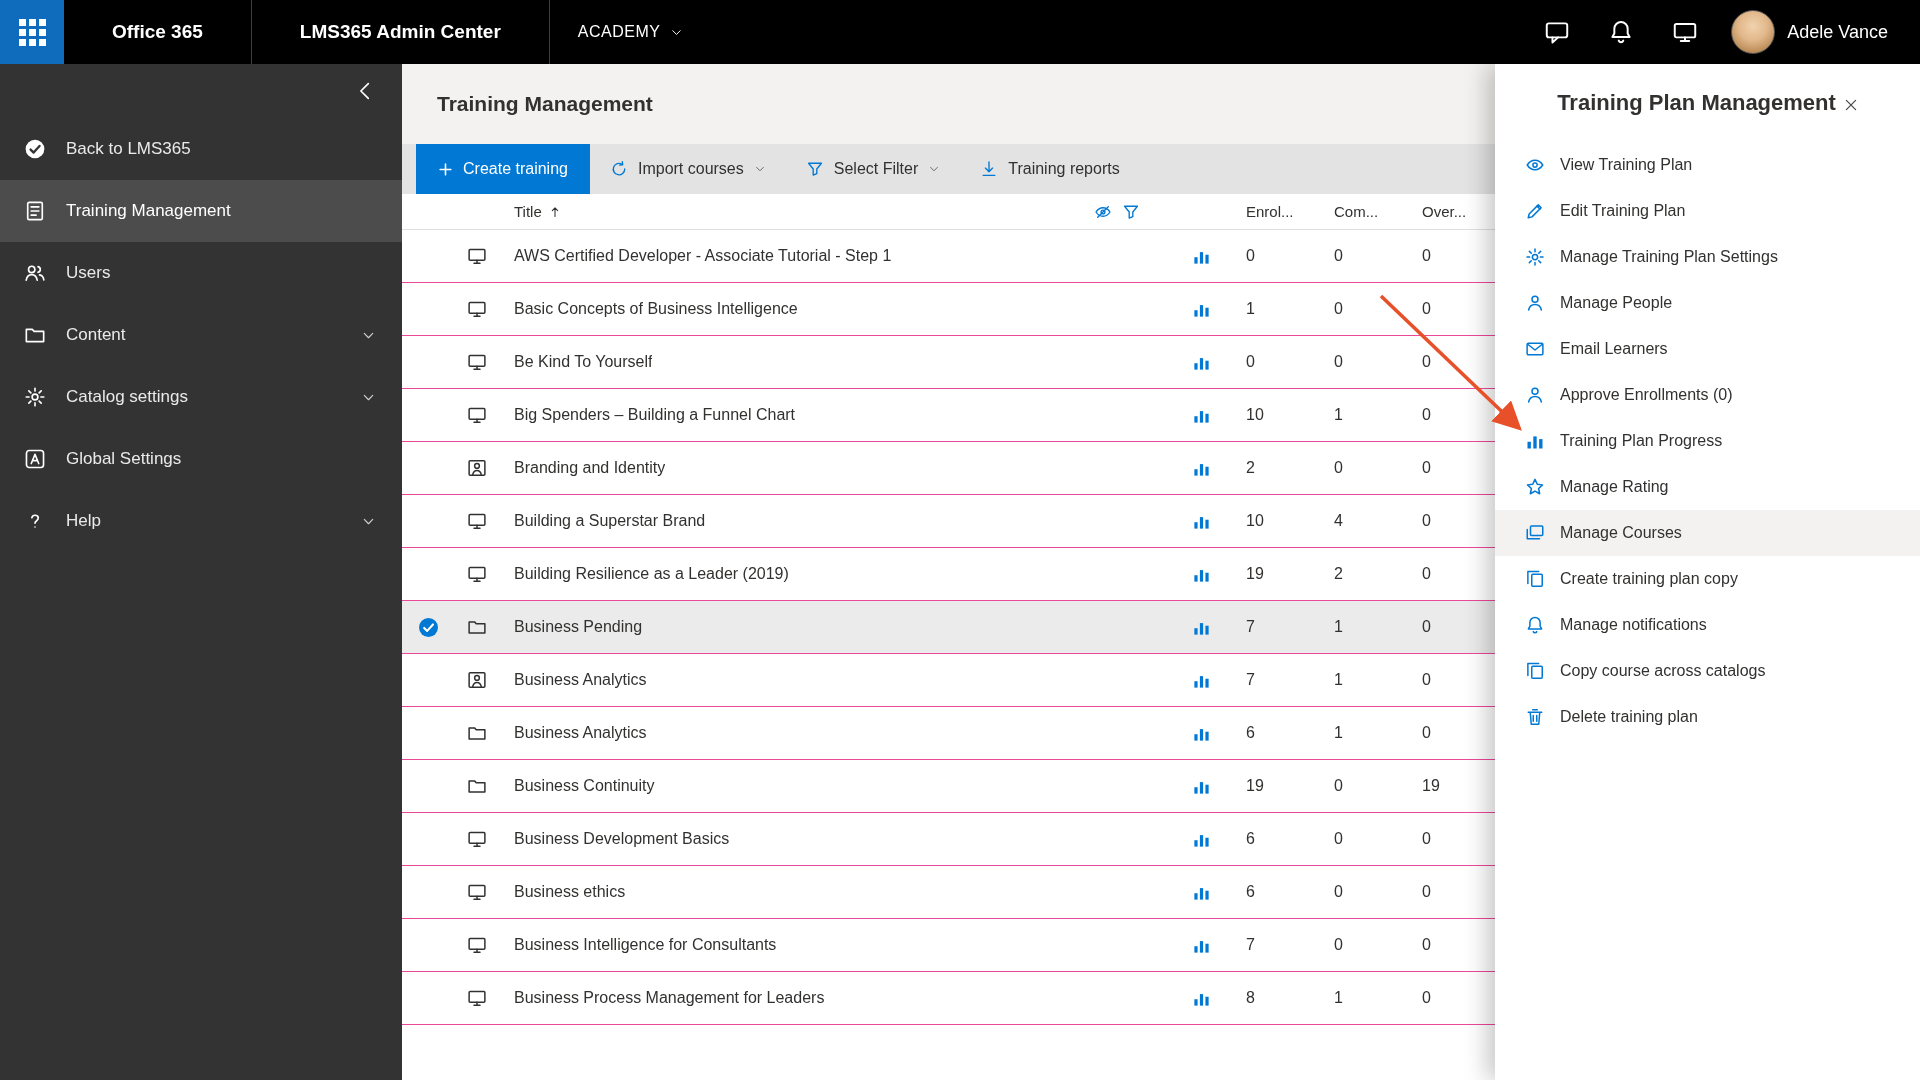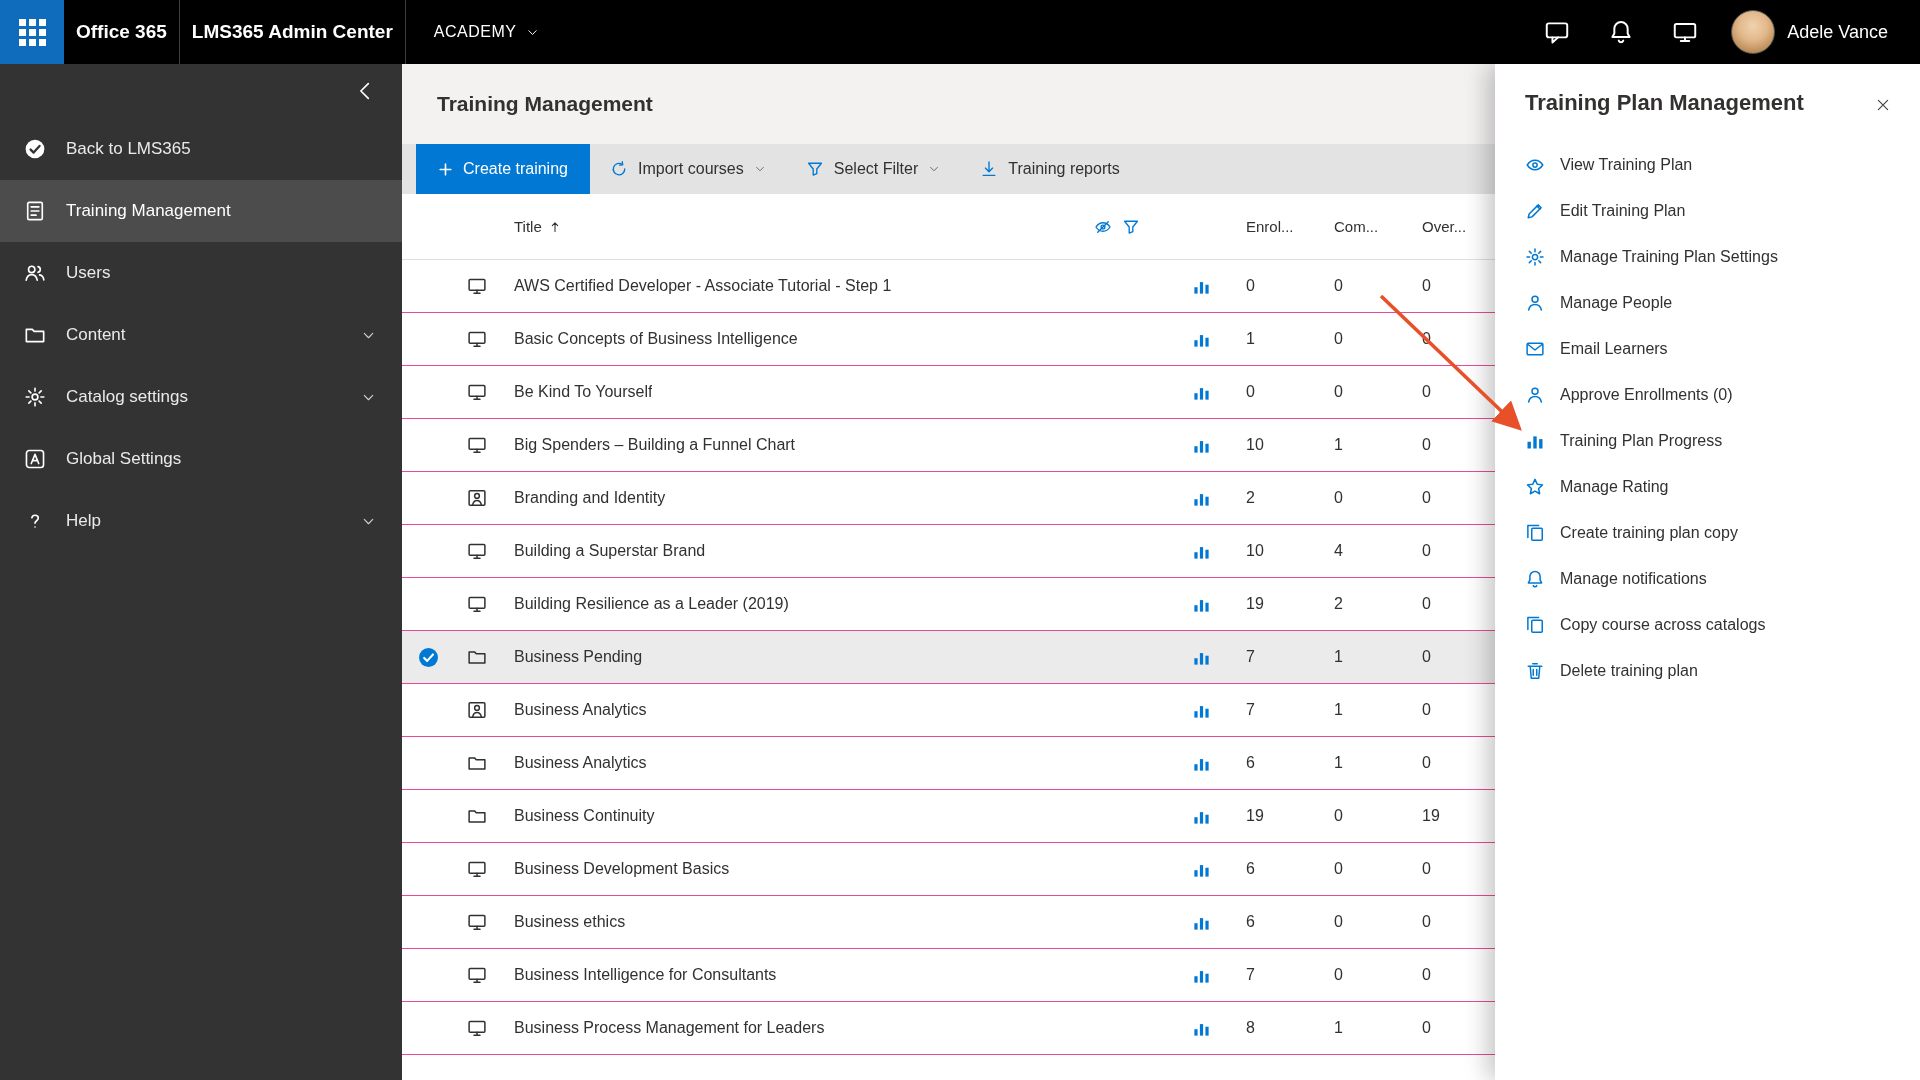--- a/index.html
+++ b/index.html
@@ -16,7 +16,7 @@
   .waffle{display:grid;grid-template-columns:repeat(3,7px);grid-template-rows:repeat(3,7px);gap:3px}
   .waffle i{background:#fff;display:block}
   .tb-sep{width:1px;background:#3d3d3d}
-  .tb-text{display:flex;align-items:center;padding:0 12px;font-size:19px;font-weight:700;white-space:nowrap}
+  .tb-text{display:flex;align-items:center;padding:0 48px;font-size:19px;font-weight:700;white-space:nowrap}
   .tb-academy{display:flex;align-items:center;gap:10px;padding:0 28px;font-size:16px;letter-spacing:.5px;cursor:pointer}
   .tb-academy .icn{width:13px;height:13px;color:#fff}
   .tb-spacer{flex:1}

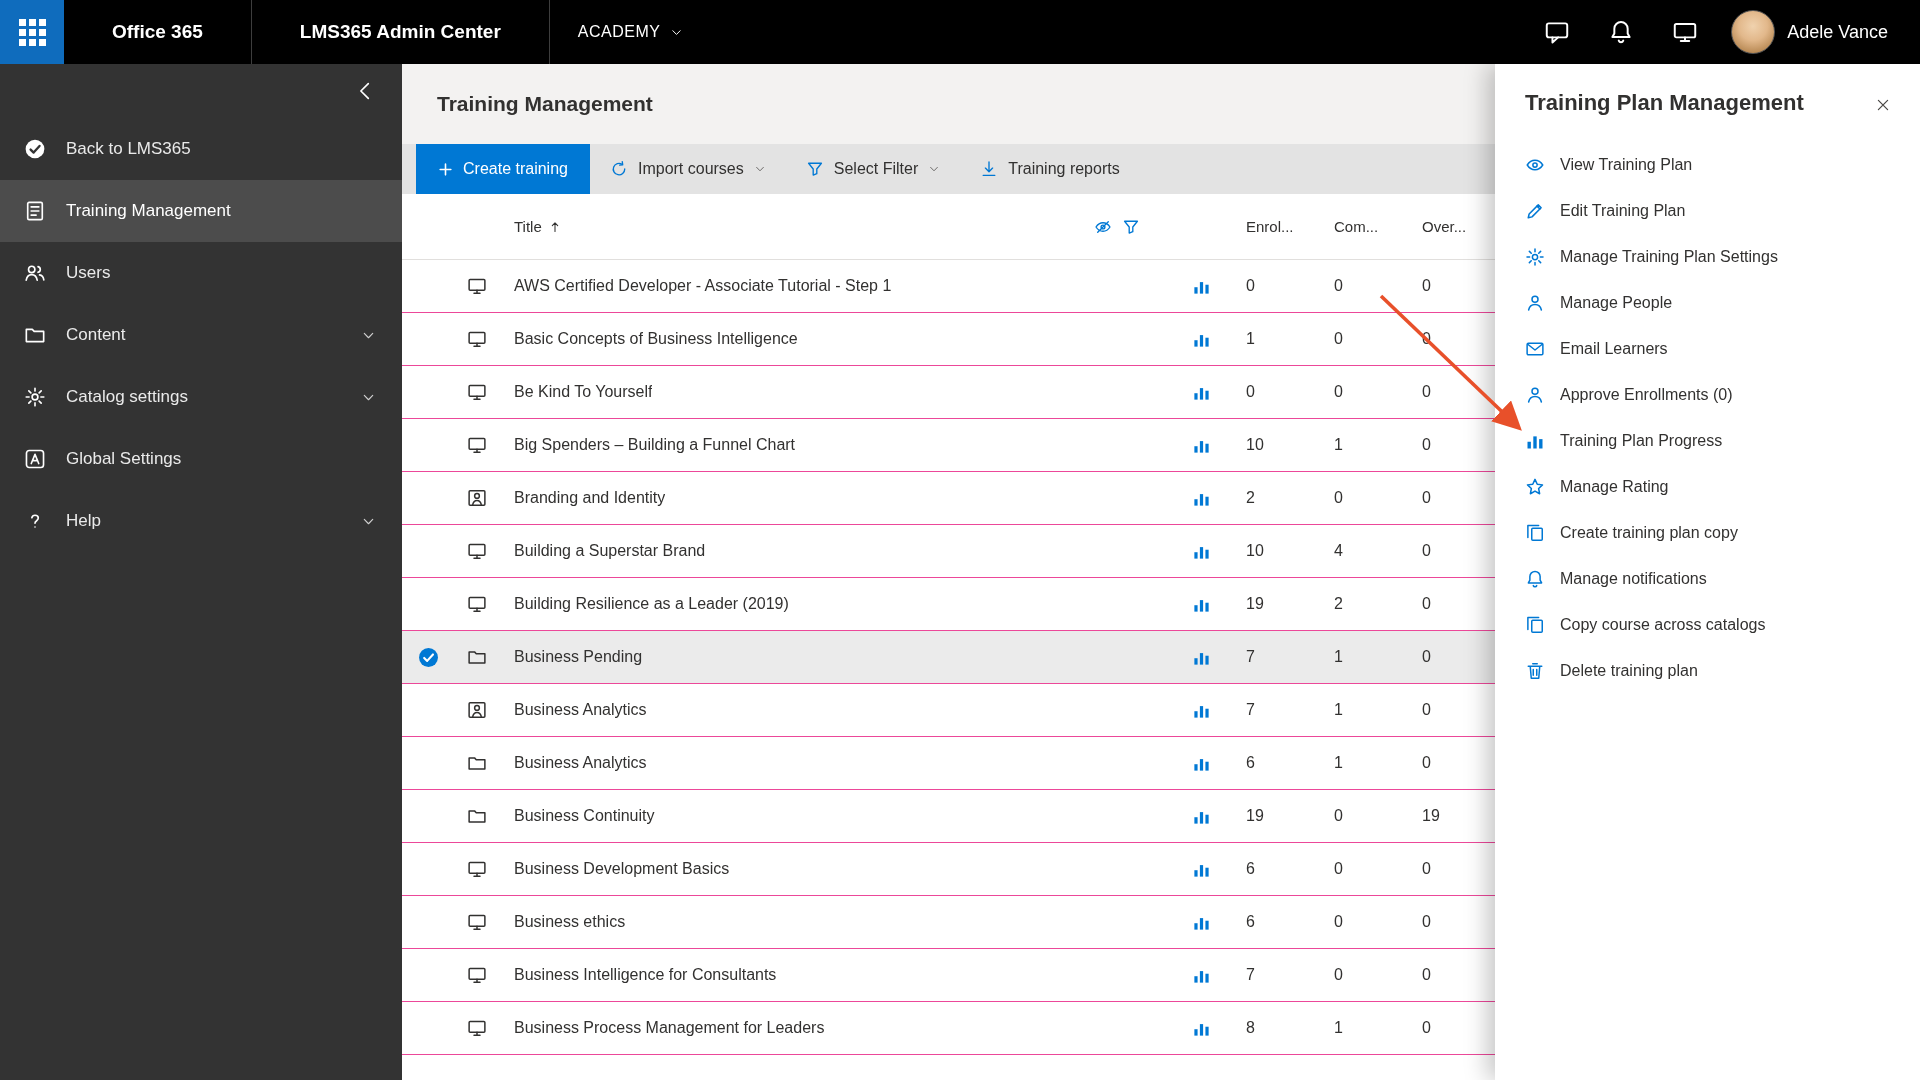--- a/index.html
+++ b/index.html
@@ -69,7 +69,7 @@
 
   
   .panel{position:absolute;top:64px;right:0;width:425px;height:1016px;background:#fff;box-shadow:-8px 0 22px rgba(0,0,0,.22);z-index:30}
-  .panel-header{display:flex;align-items:flex-start;justify-content:space-between;padding:26px 22px 10px 30px}
+  .panel-header{display:flex;align-items:flex-start;justify-content:center;padding:26px 22px 10px 30px}
   .panel-title{font-size:22px;font-weight:700}
   .close-btn{width:30px;height:30px;display:flex;align-items:center;justify-content:center;color:#484644;cursor:pointer}
   .close-btn .icn{width:16px;height:16px}

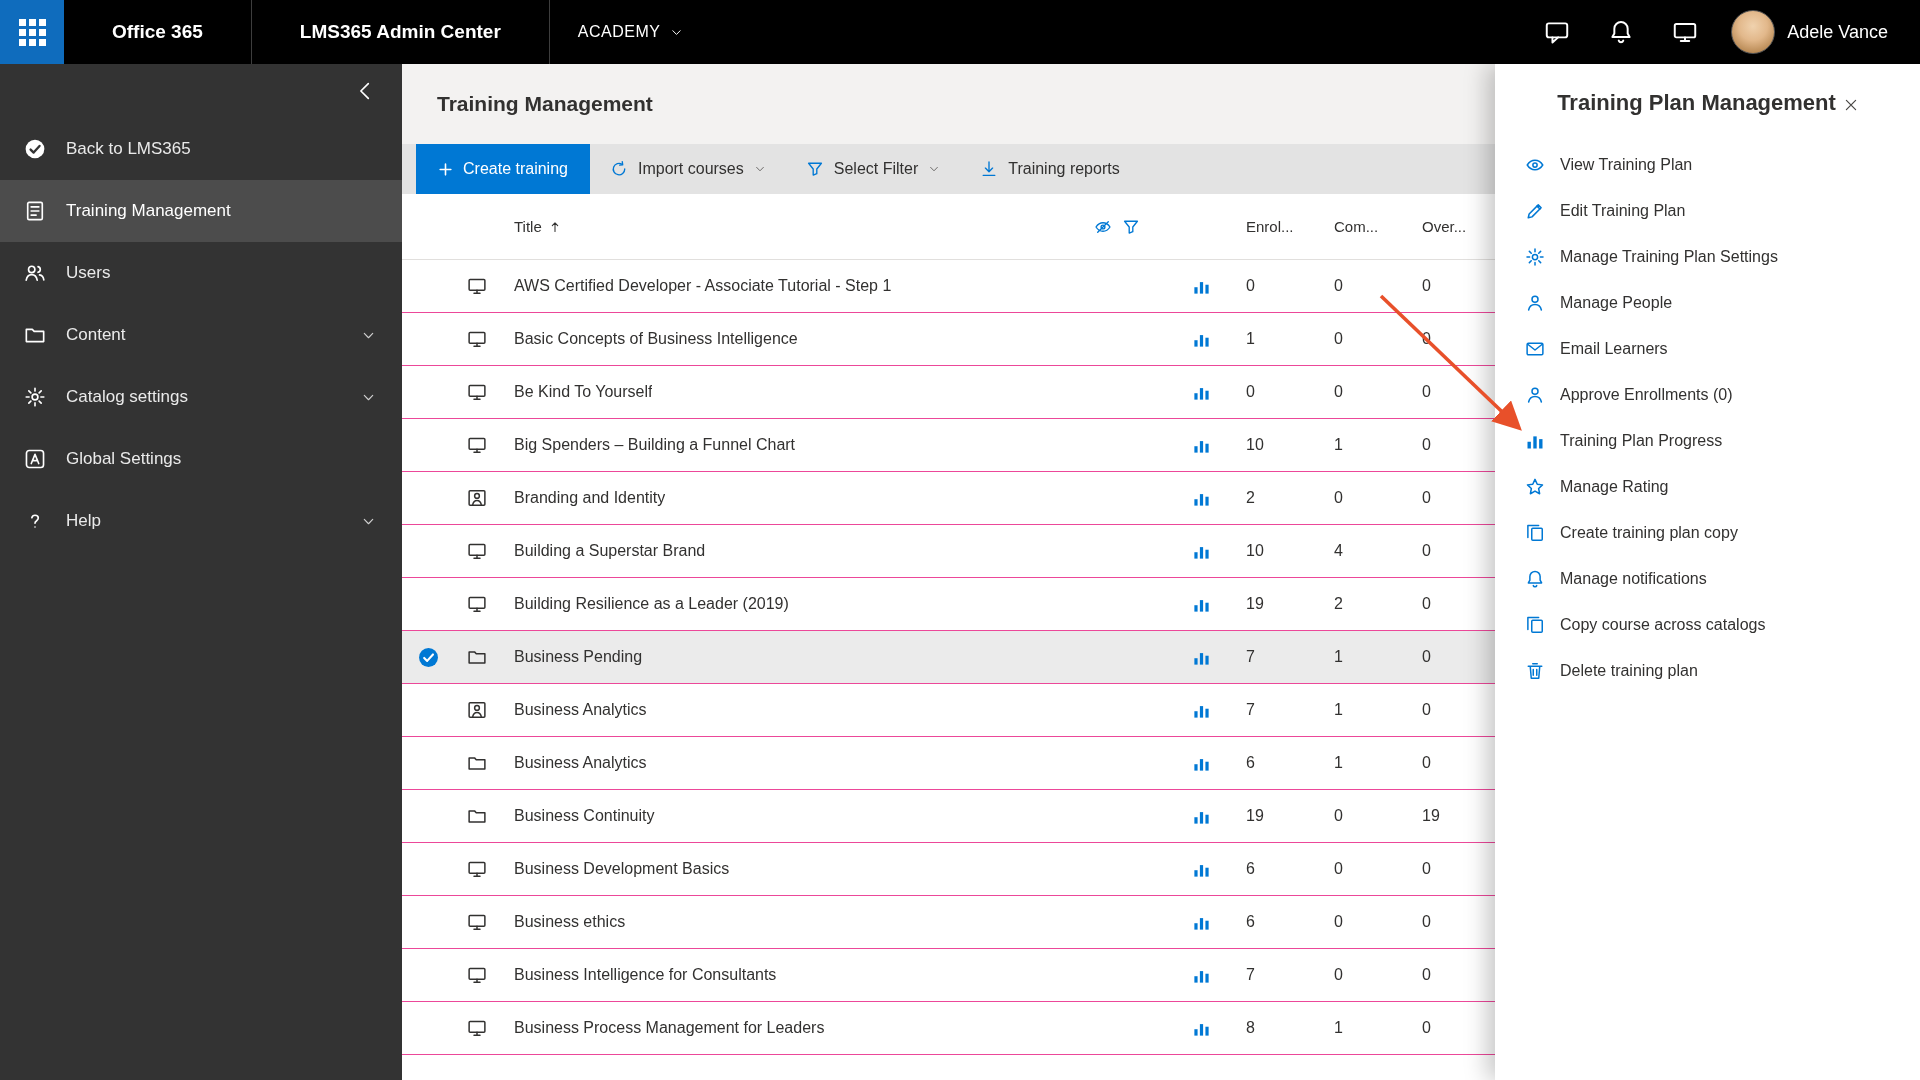--- a/index.html
+++ b/index.html
@@ -48,7 +48,7 @@
 
   
   .thead,.trow{display:grid;grid-template-columns:52px 46px 670px 62px 88px 88px 88px 1fr;align-items:center}
-  .thead{height:66px;border-bottom:1px solid #e1dfdd;font-size:15px;color:#323130}
+  .thead{height:36px;border-bottom:1px solid #e1dfdd;font-size:15px;color:#323130}
   .c-title{display:flex;align-items:center;justify-content:space-between;padding-left:14px;min-width:0}
   .th-title{display:flex;align-items:center;gap:6px;cursor:pointer}
   .th-title .icn{width:14px;height:14px;color:#323130}

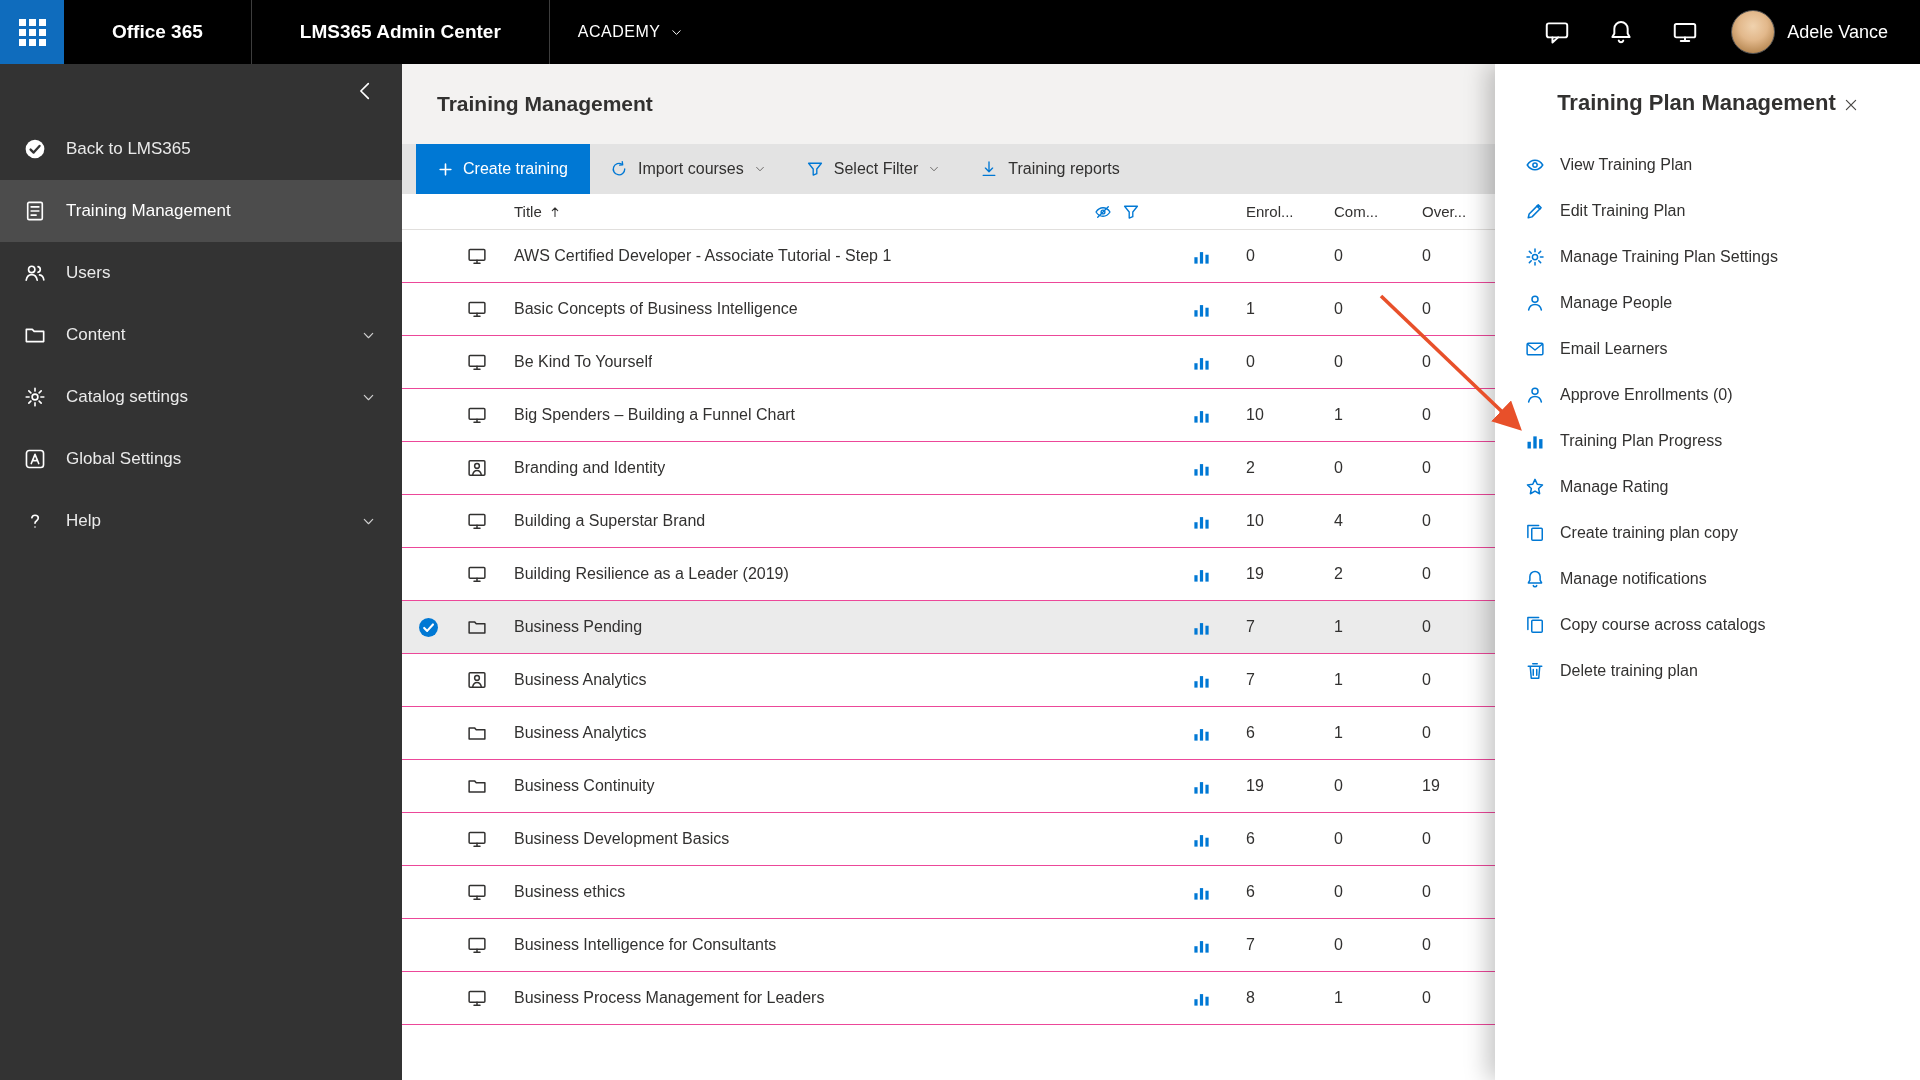--- a/index.html
+++ b/index.html
@@ -813,6 +813,15 @@
         </span>
         <span>Manage Rating</span>
       </div>
+      <div class="panel-item highlighted">
+        <span class="icn blue">
+          <svg viewBox="0 0 16 16">
+            <rect x="4.4" y="2.4" width="9.8" height="7.6" rx="0.8"></rect>
+            <path d="M1.8 5.2v7.4h9.8"></path>
+          </svg>
+        </span>
+        <span>Manage Courses</span>
+      </div>
       <div class="panel-item">
         <span class="icn blue">
           <svg viewBox="0 0 16 16">

